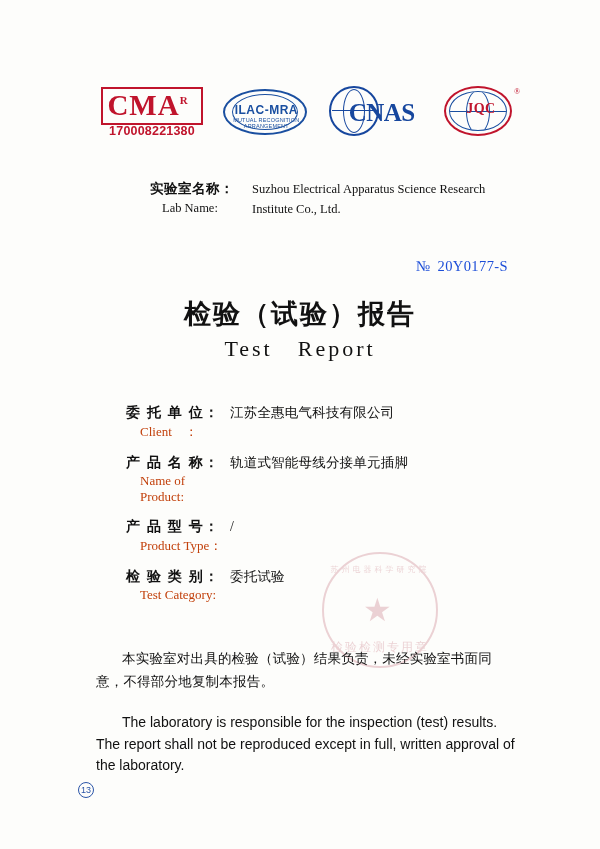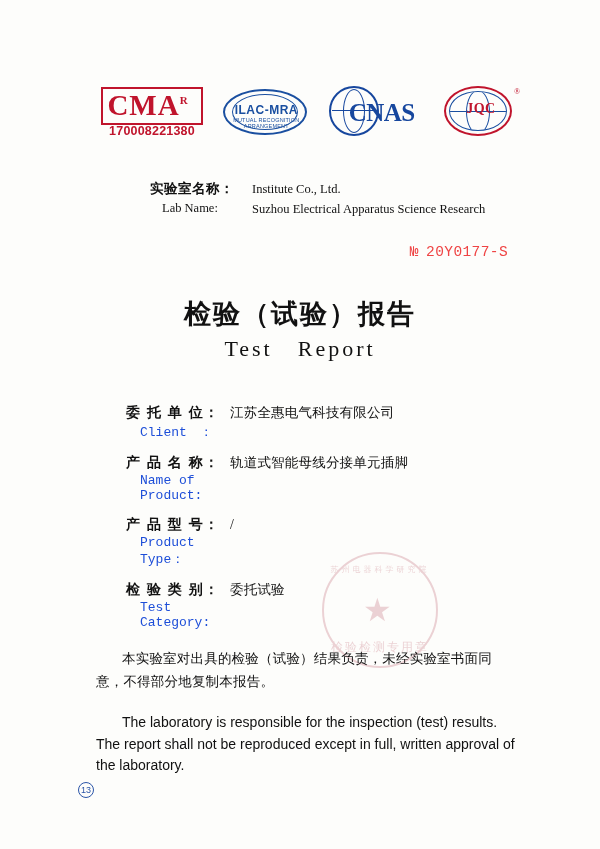--- a/index.html
+++ b/index.html
@@ -506,8 +506,8 @@
         <div class="lab-label-en">Lab Name:</div>
       </div>
       <div class="lab-values">
+        <div class="lab-value-en">Suzhou Electrical Apparatus Science Research</div>
         <div class="lab-value-en">Institute Co., Ltd.</div>
-        <div class="lab-value-en">Suzhou Electrical Apparatus Science Research</div>
       </div>
     </div>
   </div>

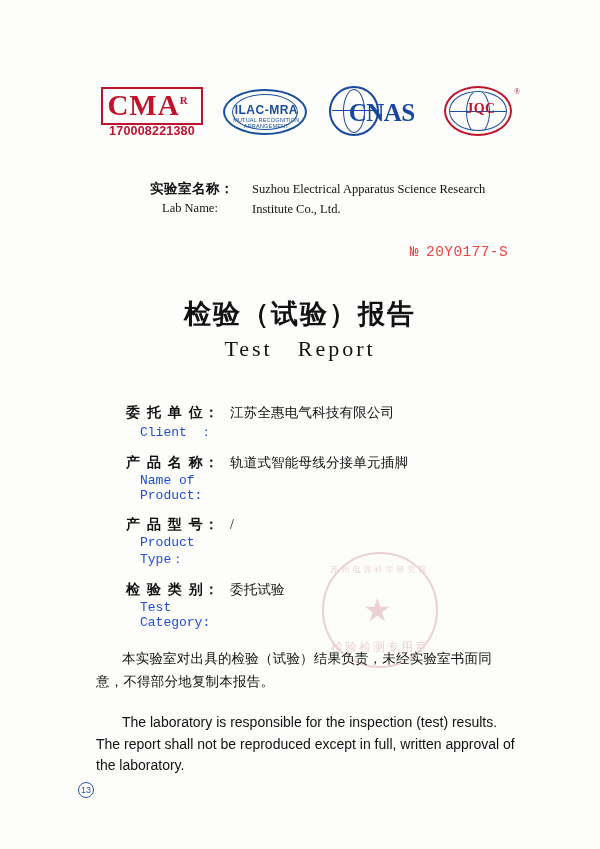--- a/index.html
+++ b/index.html
@@ -293,10 +293,10 @@
   .report-no {
     position: absolute;
     right: 92px;
-    top: 244px;
-    font-family: Liberation Mono, monospace;
+    top: 258px;
+    font-family: Liberation Serif, serif;
     font-size: 14.5px;
-    color: #ef4444;
+    color: #1d4ed8;
     letter-spacing: 0.4px;
   }
   .report-no .no-label {

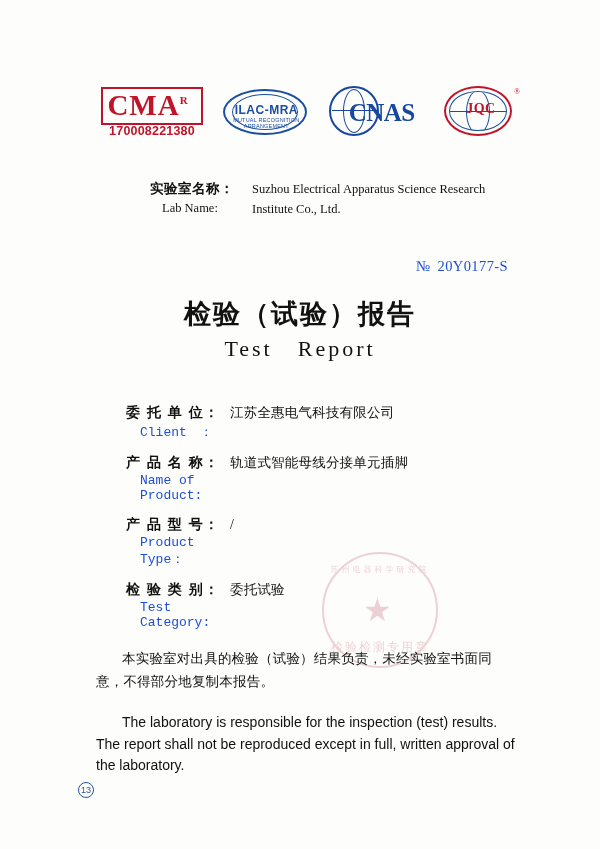--- a/index.html
+++ b/index.html
@@ -353,9 +353,9 @@
     letter-spacing: 1.5px;
   }
   .field-label-en {
-    font-family: Liberation Mono, monospace;
+    font-family: Liberation Serif, serif;
     font-size: 13px;
-    color: #1d4ed8;
+    color: #c2410c;
     width: 104px;
     flex: none;
     padding-left: 14px;

